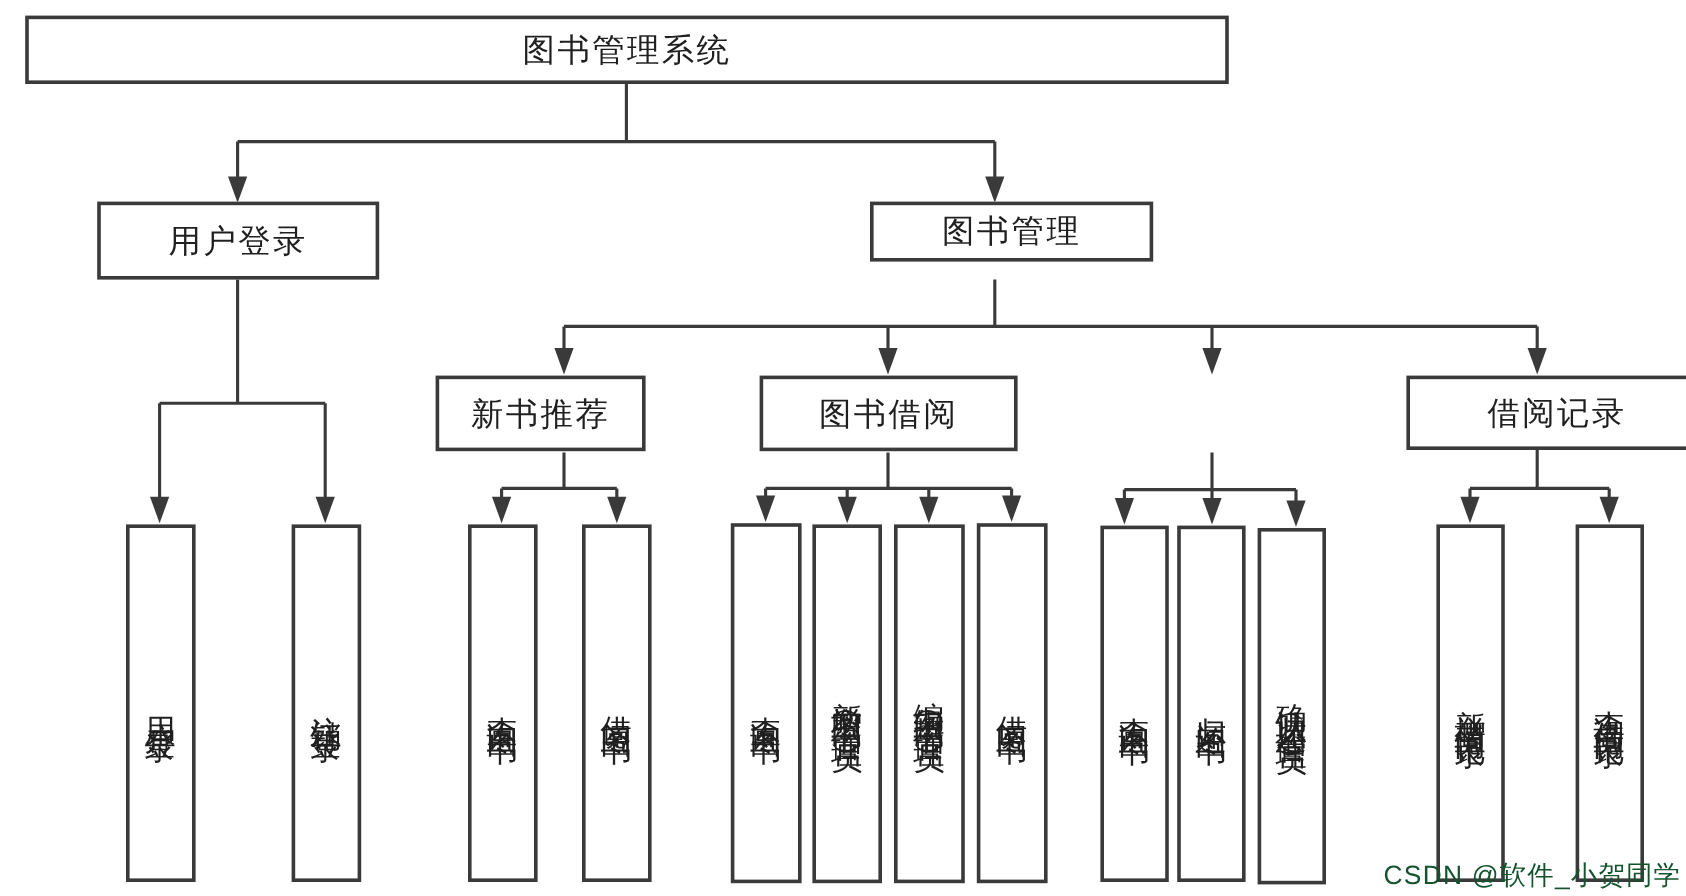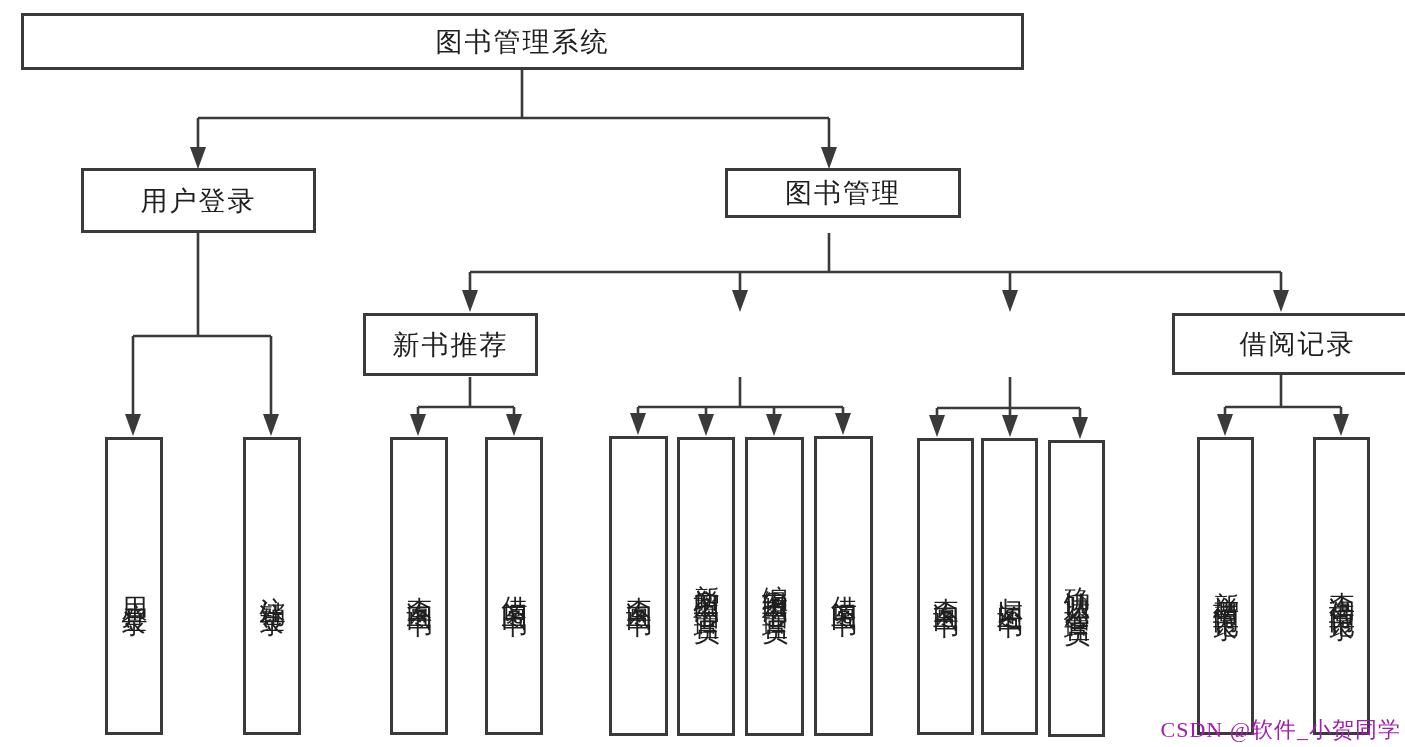--- a/index.html
+++ b/index.html
@@ -7,7 +7,7 @@
     position:relative;
     width:1405px;height:747px;
     background:#ffffff;
-    font-family:Liberation Serif, serif;
+    font-family:Liberation Sans, sans-serif;
     overflow:hidden;
   }
   .connectors{position:absolute;left:0;top:0;width:1405px;height:747px;}

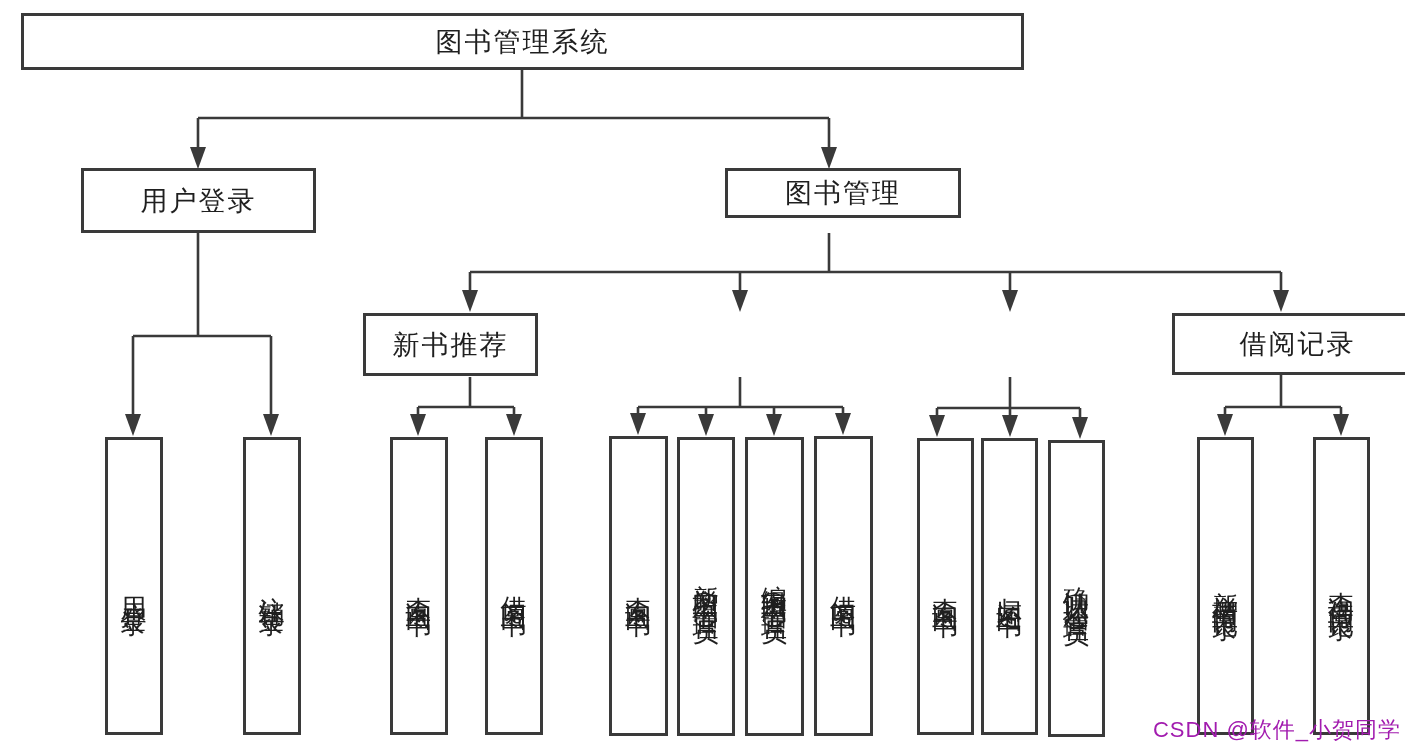--- a/index.html
+++ b/index.html
@@ -110,6 +110,9 @@
   <div class="node h" style="left:363px;top:313px;width:175px;height:63px;">
     <span>新书推荐</span>
   </div>
+  <div class="node h" style="left:633px;top:313px;width:215px;height:63px;">
+    <span>图书借阅</span>
+  </div>
   <div class="node h" style="left:1172px;top:313px;width:251px;height:62px;">
     <span>借阅记录</span>
   </div>

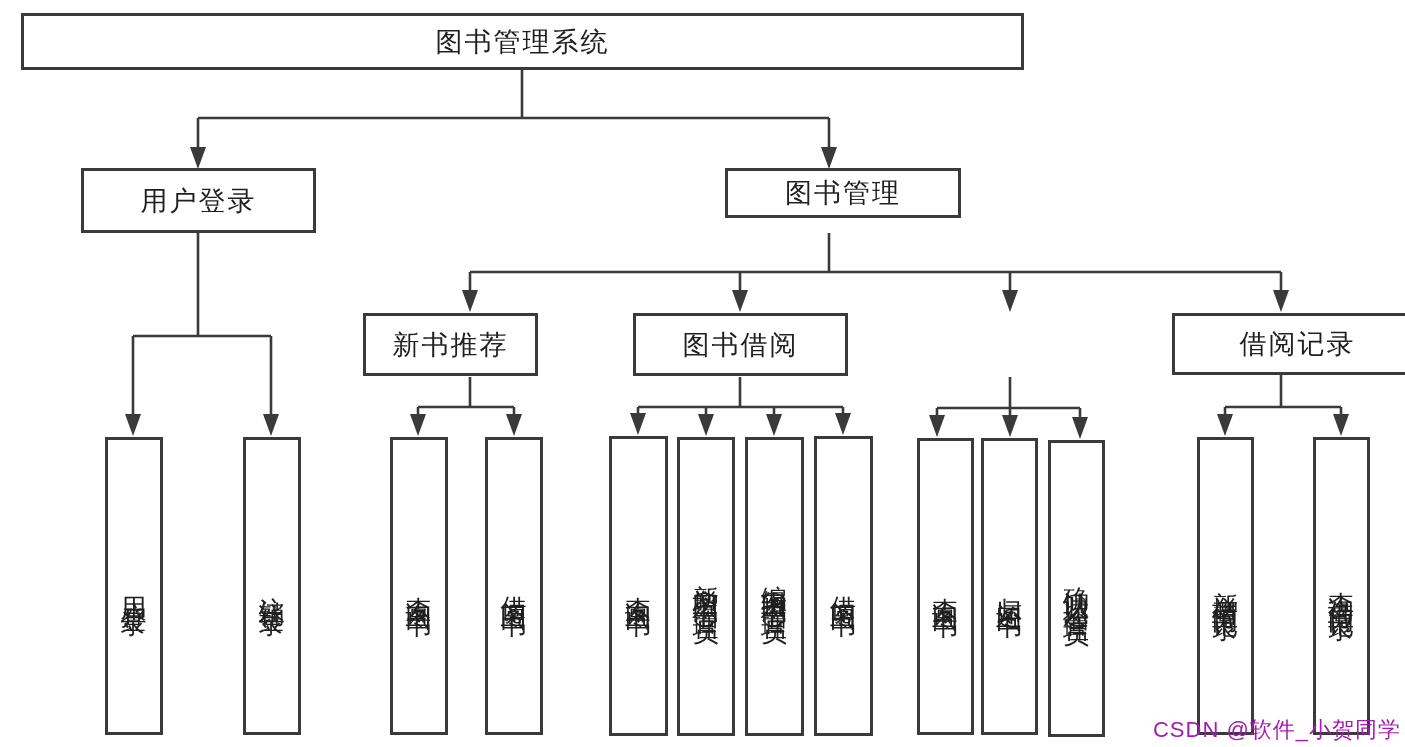--- a/index.html
+++ b/index.html
@@ -39,7 +39,7 @@
     right:4px;
     bottom:2px;
     font-size:22px;
-    color:#a21caf;
+    color:#14532d;
     letter-spacing:1px;
     white-space:nowrap;
   }

